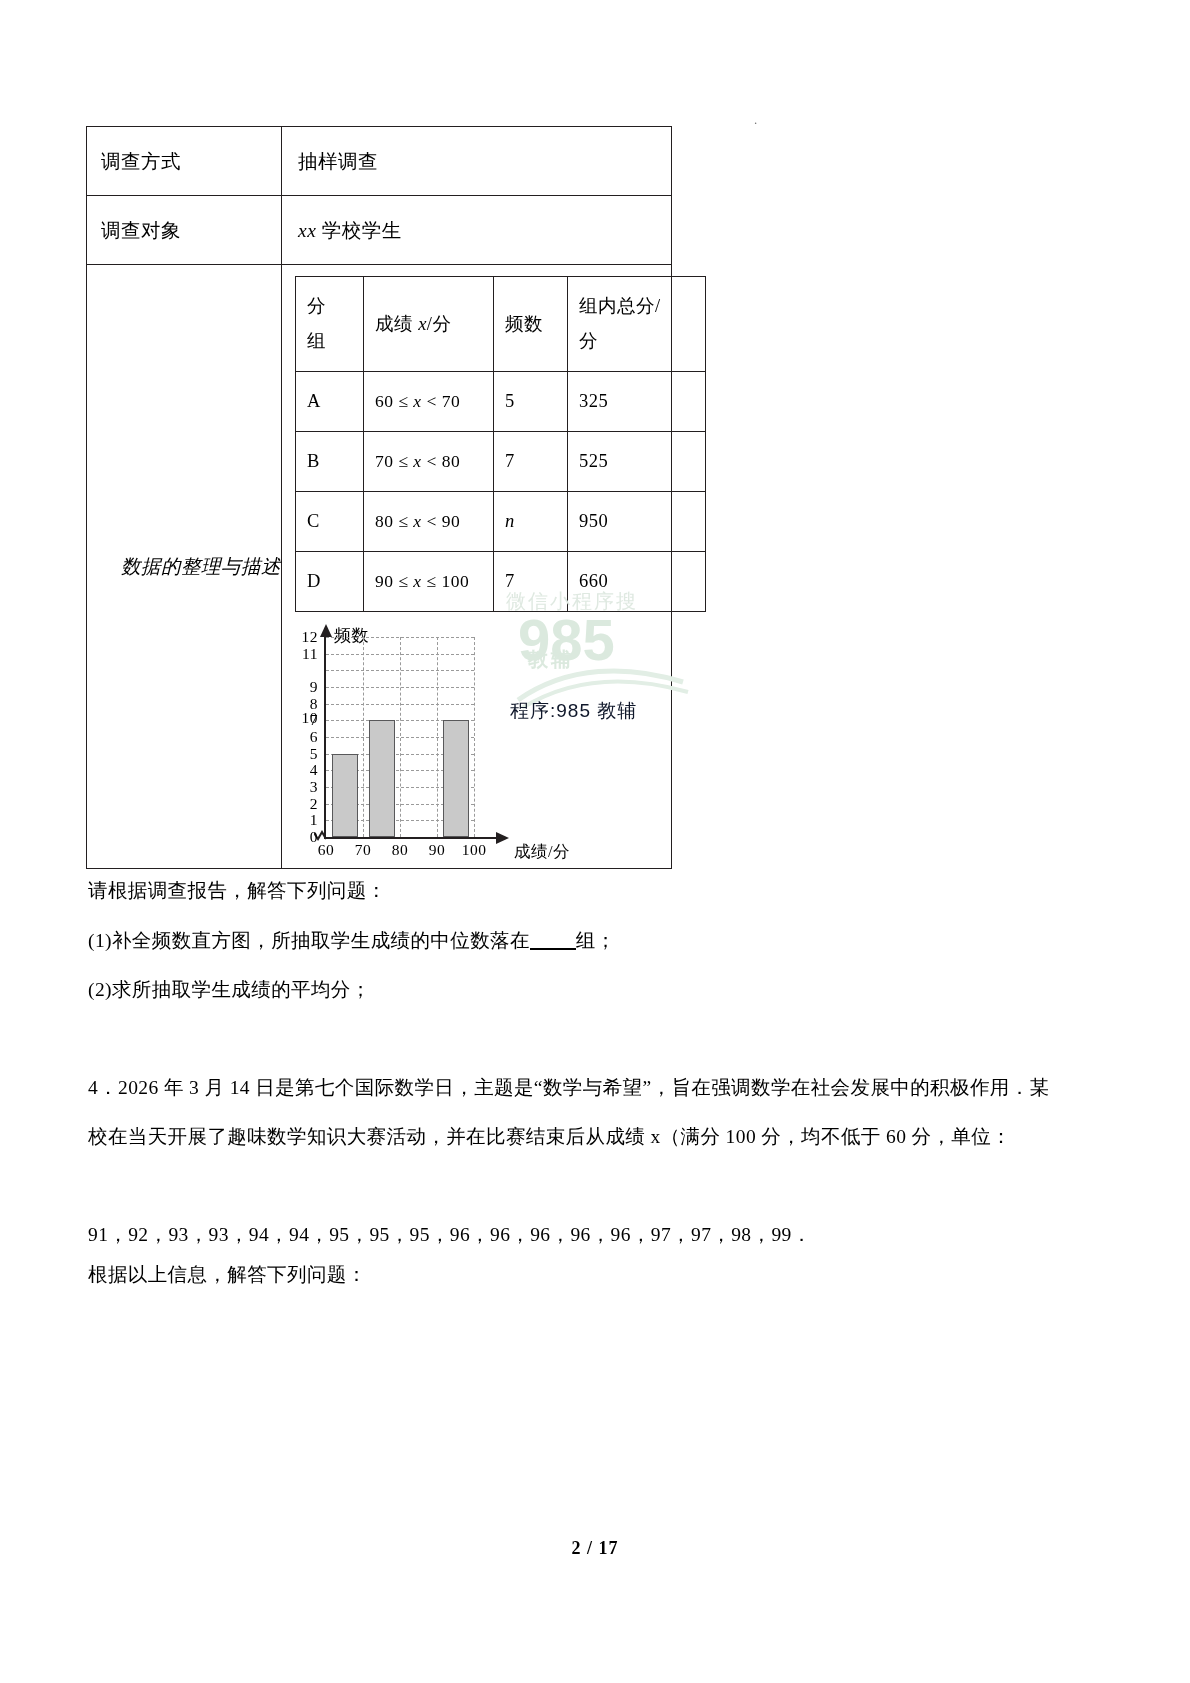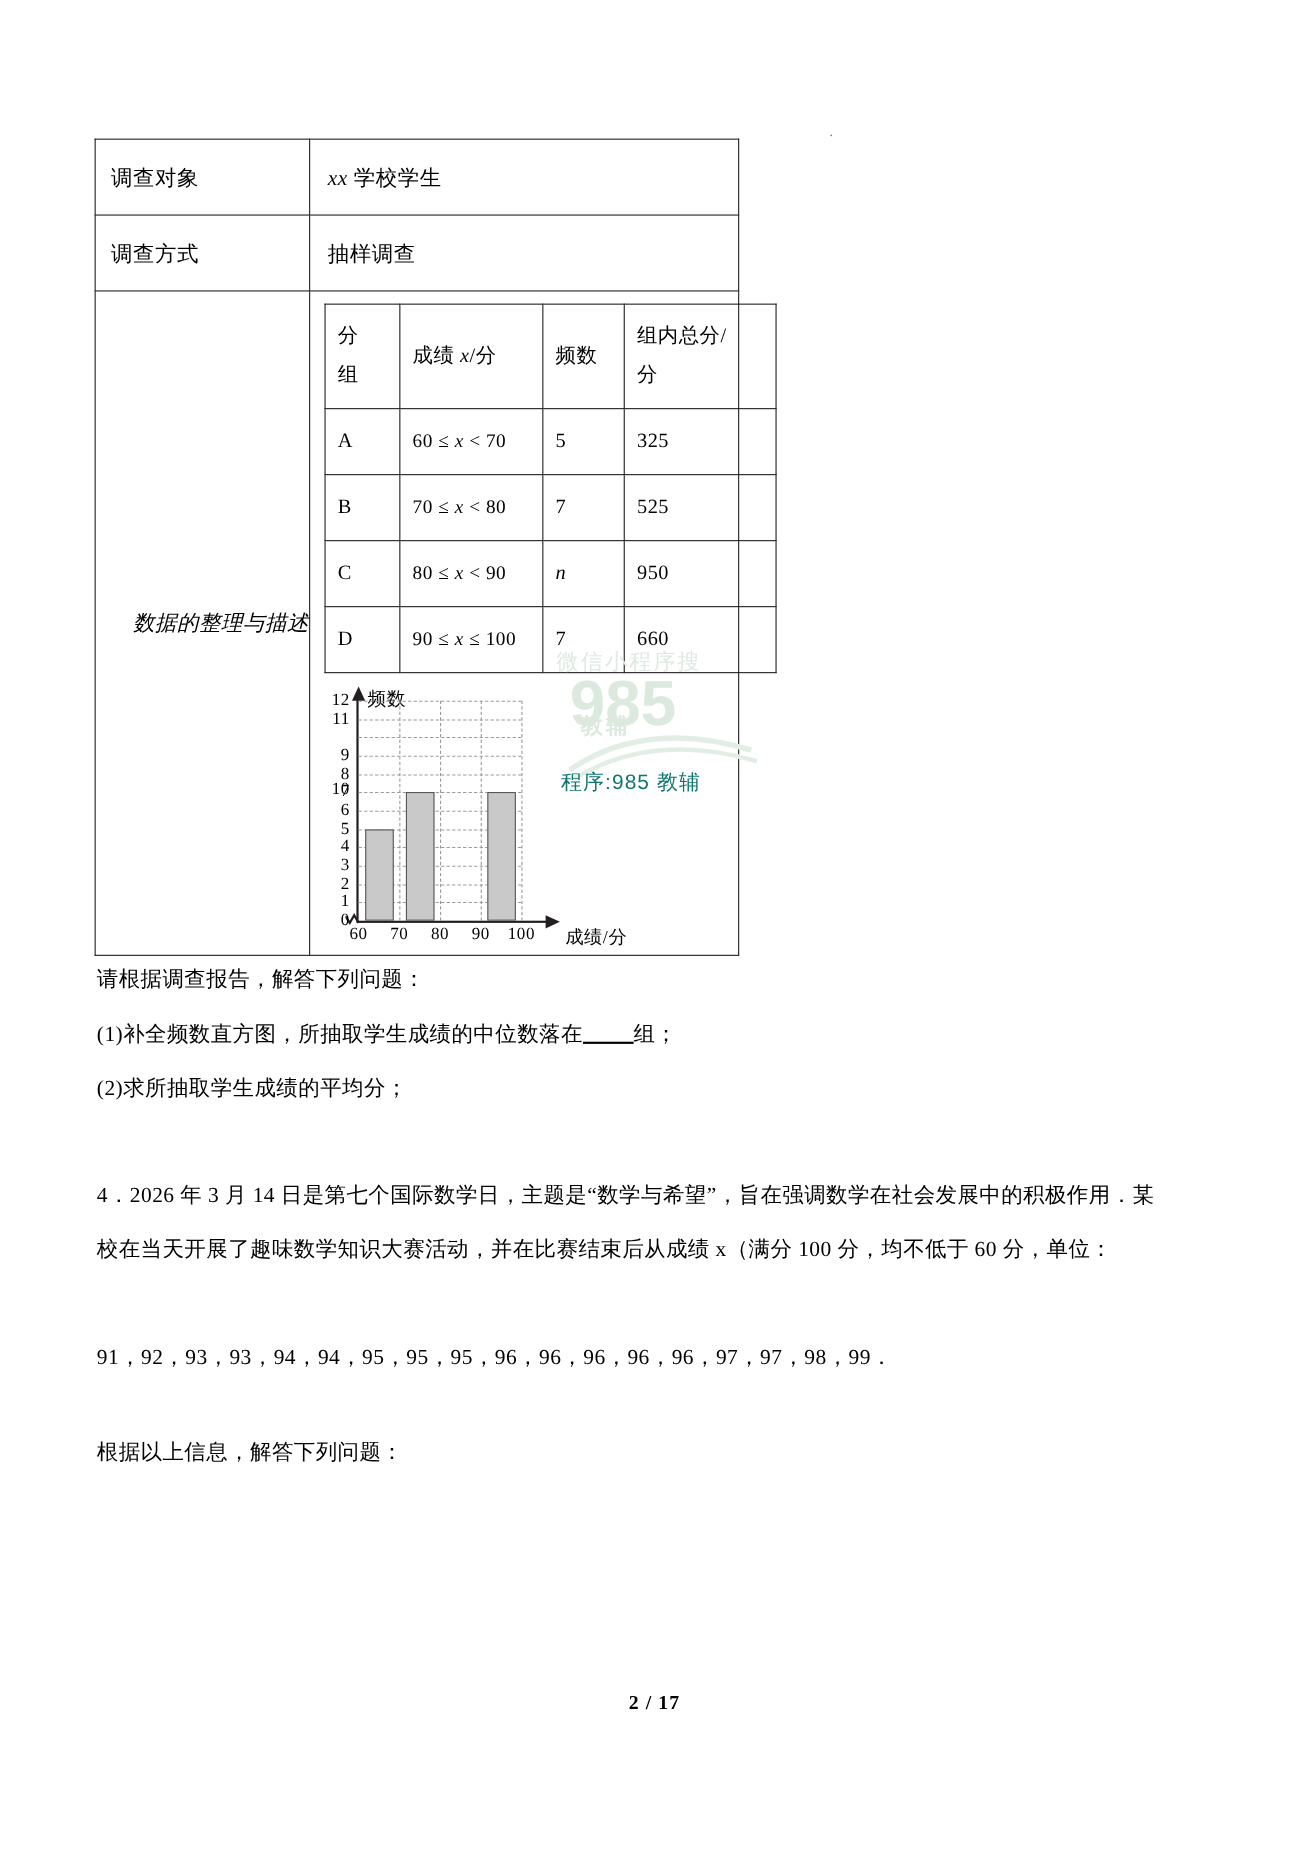--- a/index.html
+++ b/index.html
@@ -305,12 +305,12 @@
   <table class="report-table">
     <tbody>
         <tr>
+      <td class="cell-label">调查方式</td>
+      <td class="cell-value">抽样调查</td>
+    </tr>
+    <tr>
       <td class="cell-label">调查对象</td>
       <td class="cell-value"><span class="ital">xx</span> <span>学校学生</span></td>
-    </tr>
-    <tr>
-      <td class="cell-label">调查方式</td>
-      <td class="cell-value">抽样调查</td>
     </tr>
     <tr class="row-desc">
       <td class="cell-label">数据的整理与描述</td>

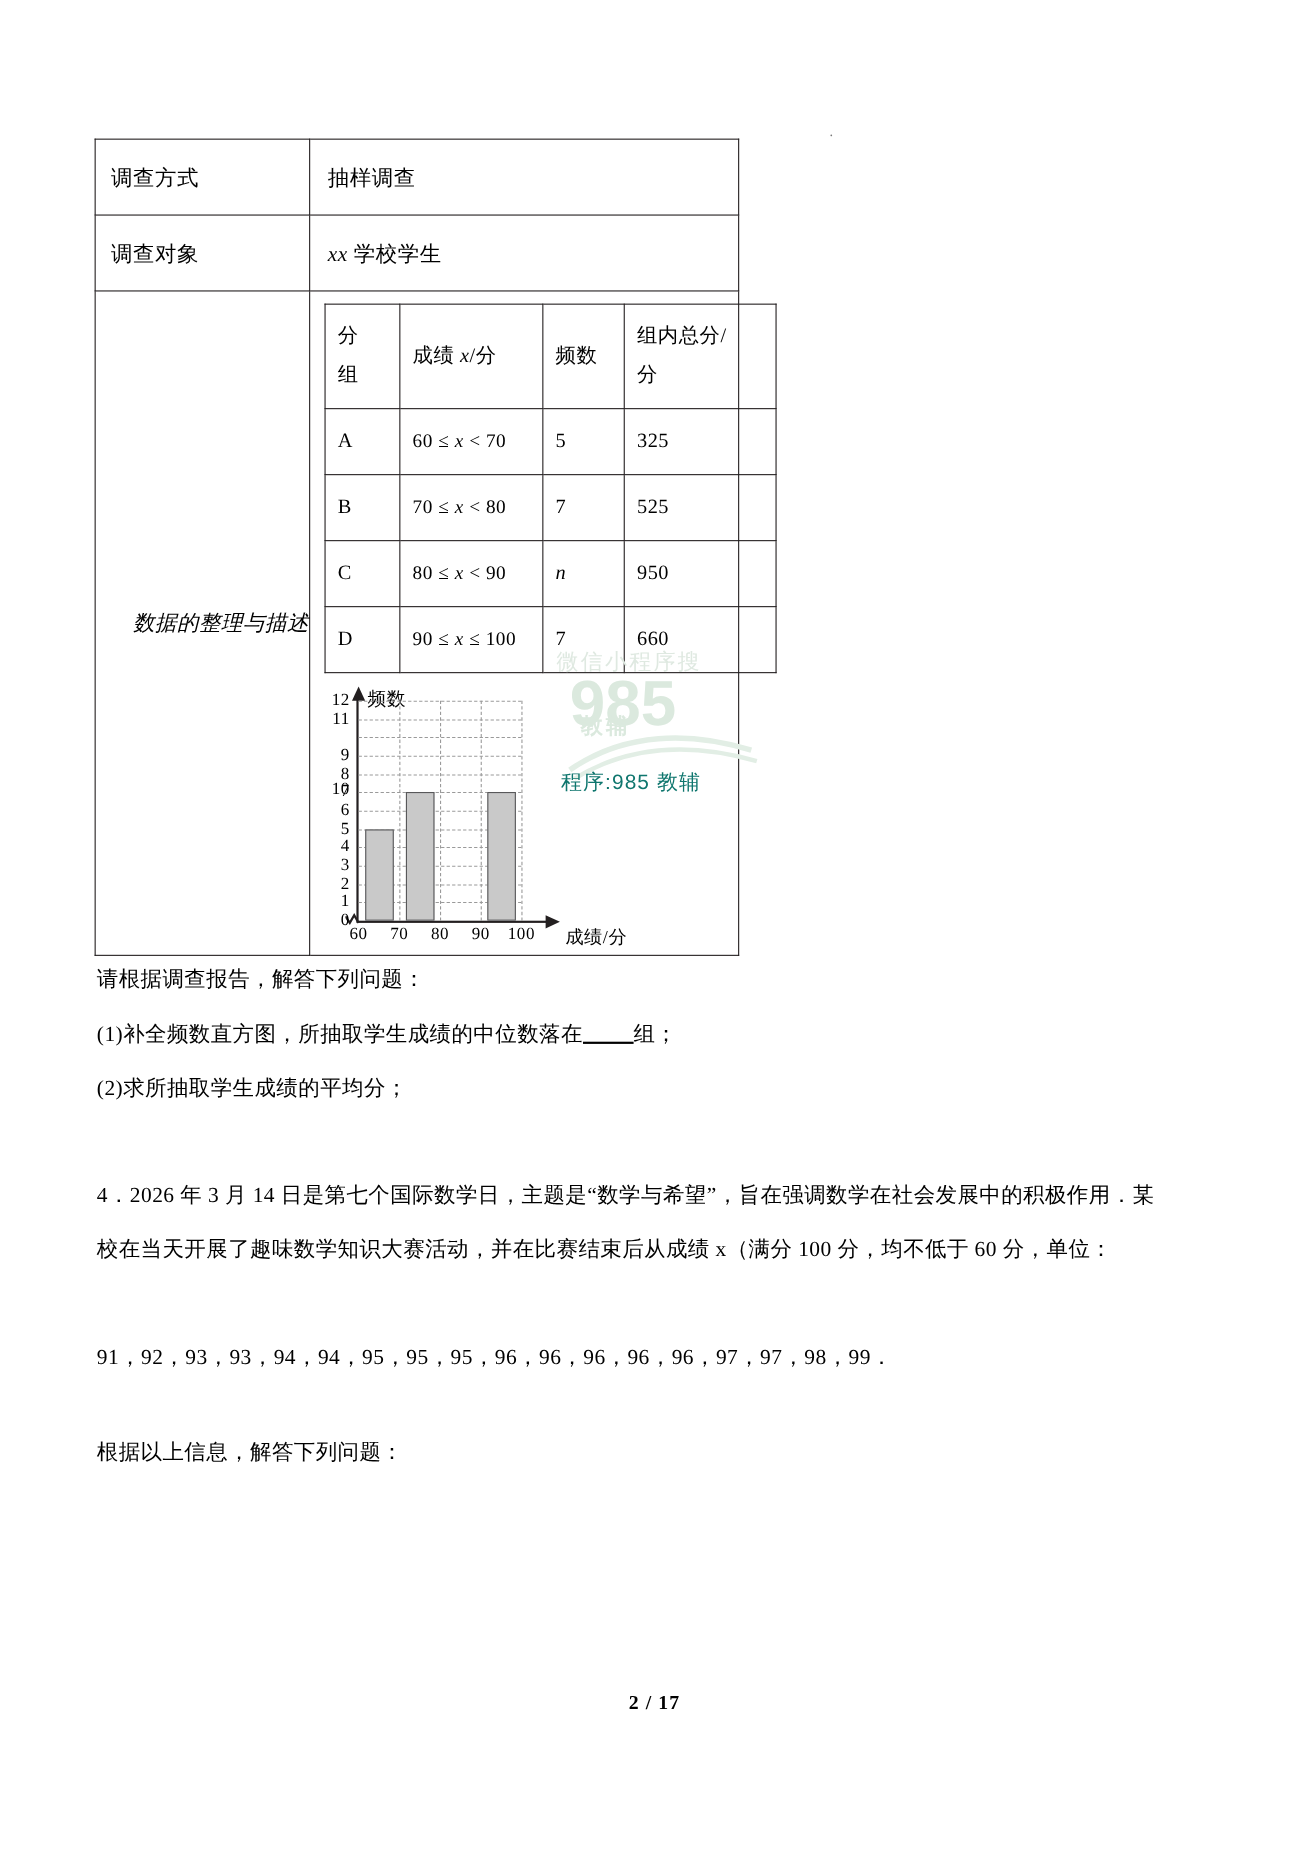--- a/index.html
+++ b/index.html
@@ -257,7 +257,7 @@
     position: absolute;
     left: 10px; top: 110px;
     font-size: 19px;
-    color: #0f766e;
+    color: #0f172a;
     letter-spacing: 1px;
     font-family: "Liberation Sans", sans-serif;
   }

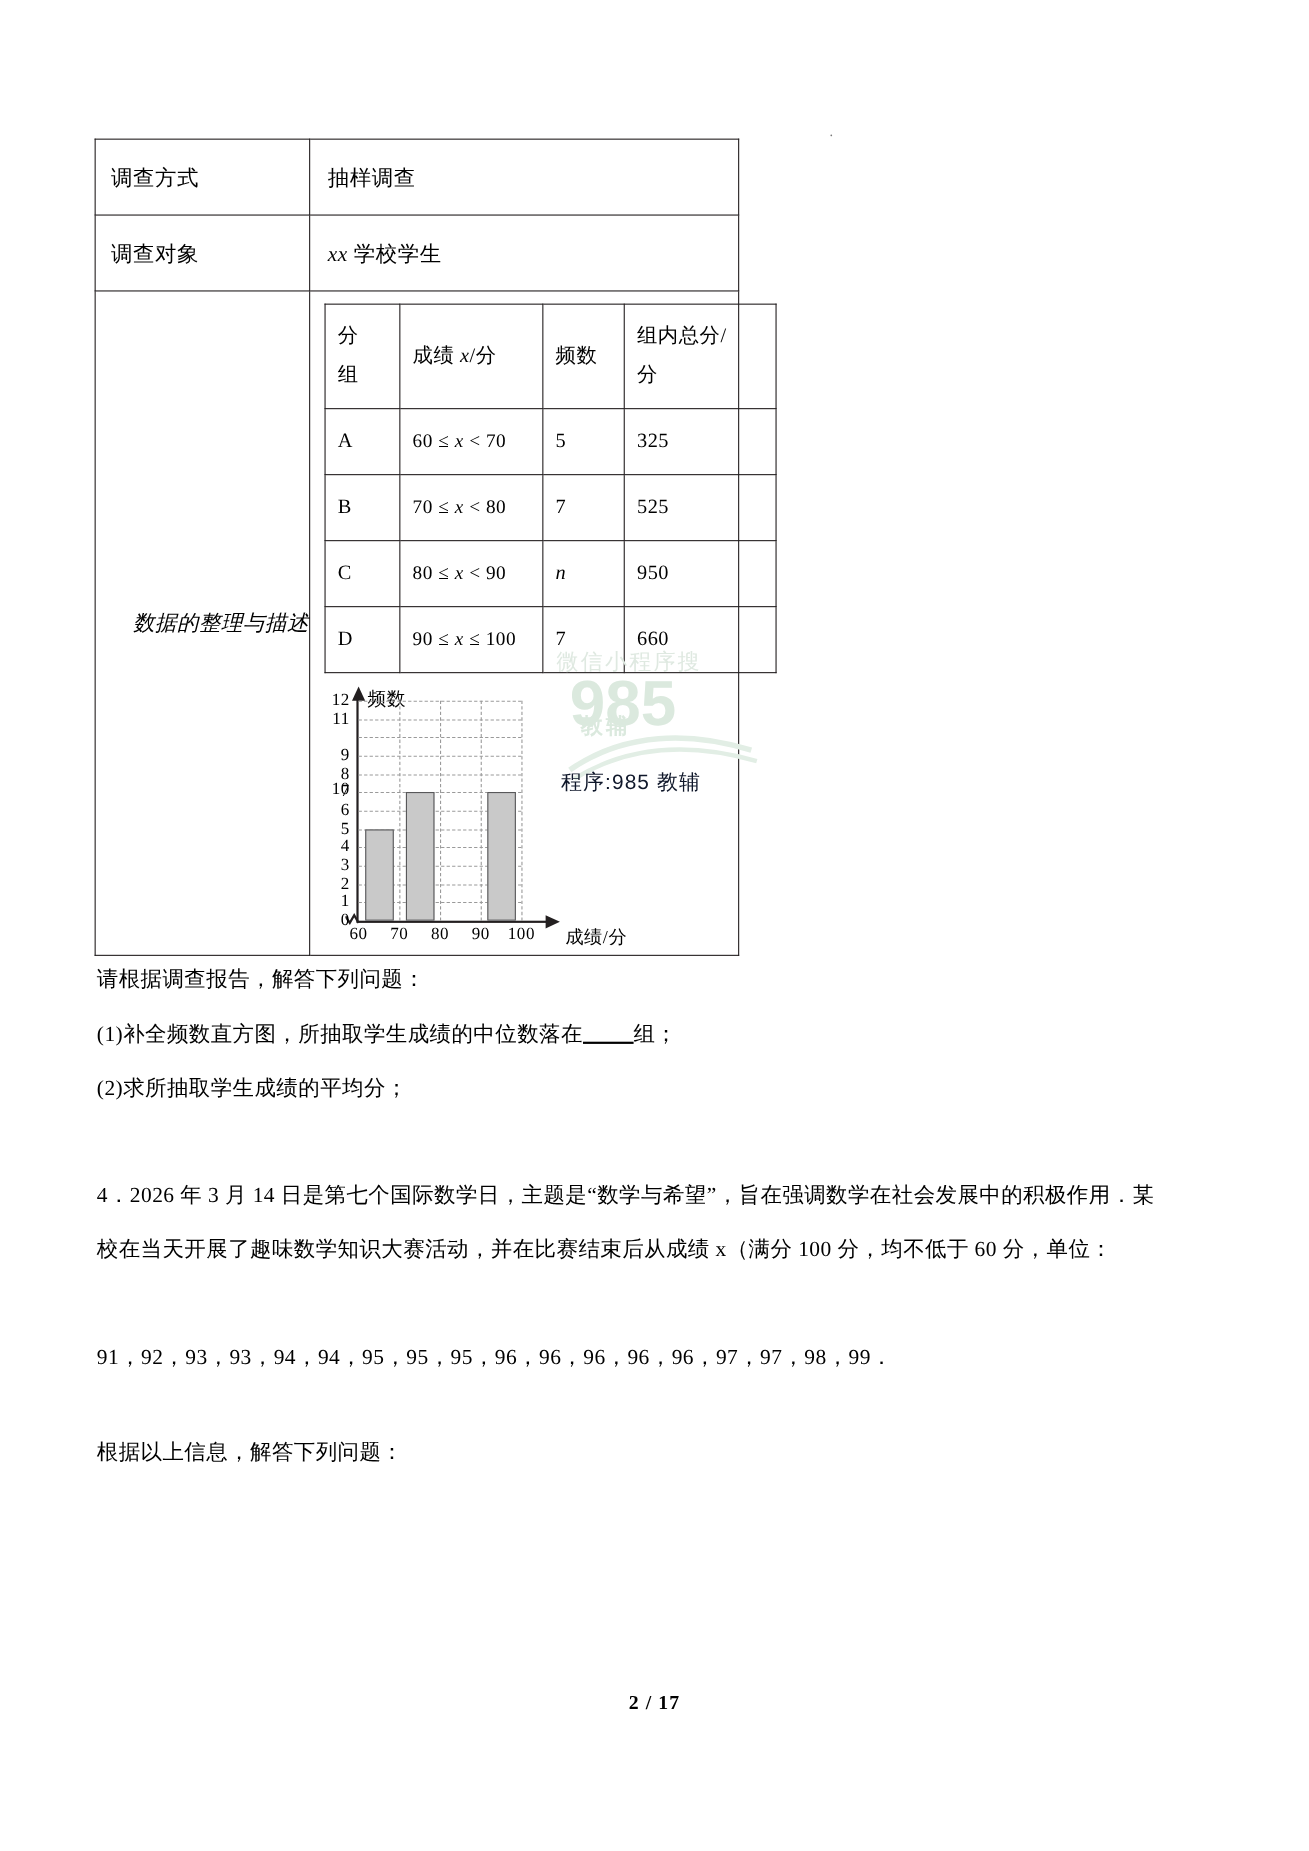--- a/index.html
+++ b/index.html
@@ -448,7 +448,7 @@
   <div class="para" style="left:88px; top:1073px;">4．2026 年 3 月 14 日是第七个国际数学日，主题是“数学与希望”，旨在强调数学在社会发展中的积极作用．某</div>
   <div class="para" style="left:88px; top:1122px;">校在当天开展了趣味数学知识大赛活动，并在比赛结束后从成绩 x（满分 100 分，均不低于 60 分，单位：</div>
   <div class="para" style="left:88px; top:1220px;">91，92，93，93，94，94，95，95，95，96，96，96，96，96，97，97，98，99．</div>
-  <div class="para" style="left:88px; top:1306px;">根据以上信息，解答下列问题：</div>
+  <div class="para" style="left:88px; top:1260px;">根据以上信息，解答下列问题：</div>
 
   <div class="footer">2 / 17</div>
 

